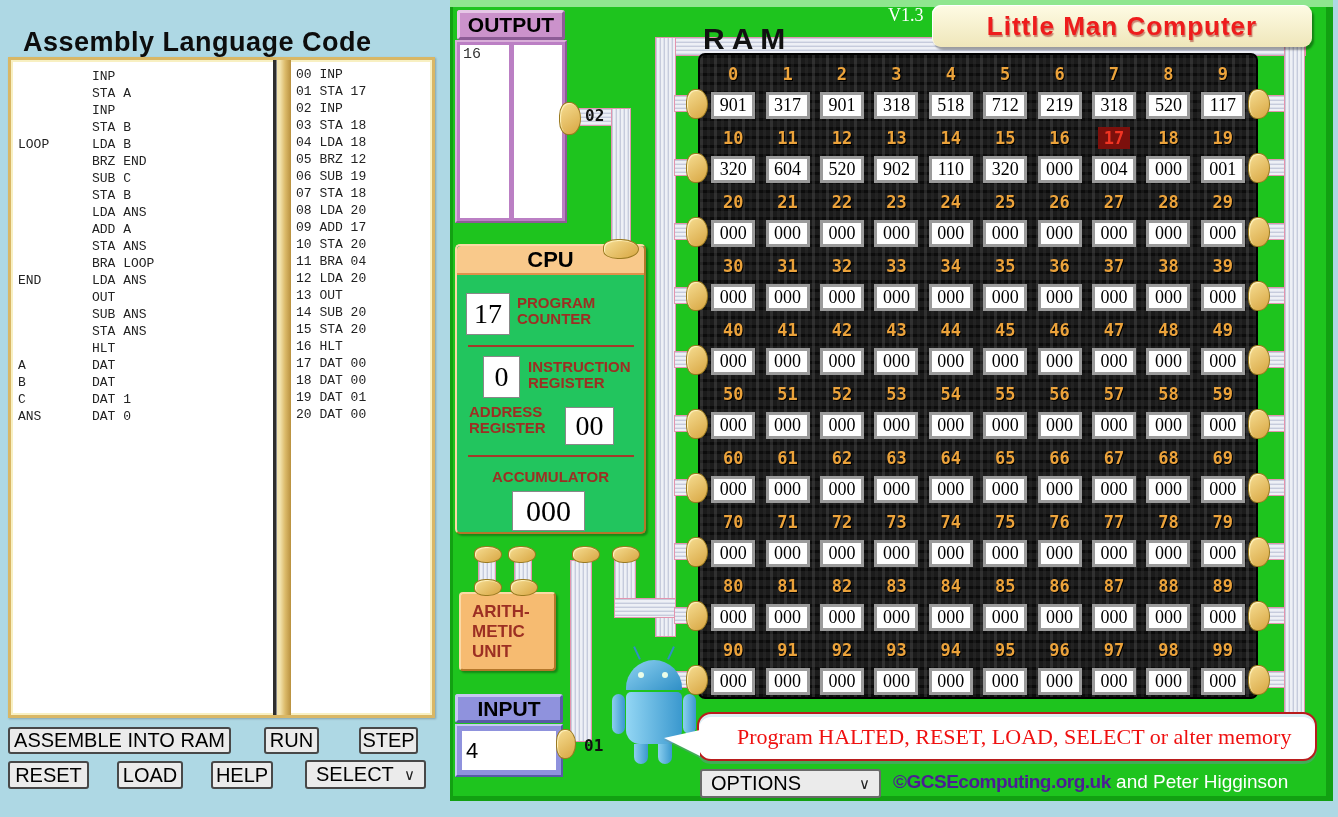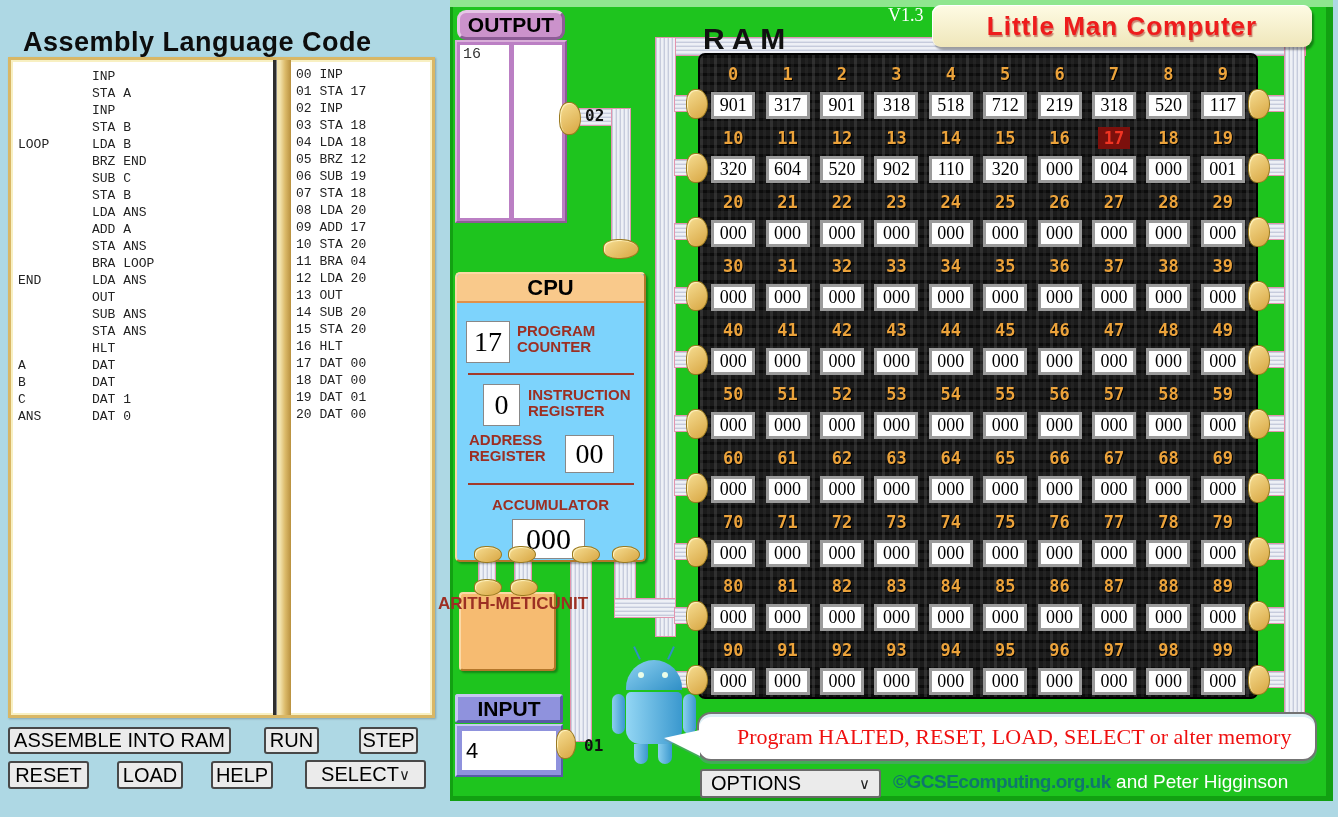--- a/index.html
+++ b/index.html
@@ -37,7 +37,7 @@
   .bus-label{position:absolute;font:bold 16px "DejaVu Sans Mono",monospace;color:#111;z-index:4}
 
   
-  .out-head{position:absolute;left:457px;top:10px;width:108px;height:30px;background:#cb92cb;border:3px solid;border-color:#e6c6e6 #8d5c96 #8d5c96 #e6c6e6;border-radius:9px;display:flex;align-items:center;justify-content:center;font-weight:bold;font-size:21px;color:#000;box-sizing:border-box;z-index:2}
+  .out-head{position:absolute;left:457px;top:10px;width:108px;height:30px;background:#cb92cb;border:3px solid;border-color:#e6c6e6 #8d5c96 #8d5c96 #e6c6e6;border-radius:3px;display:flex;align-items:center;justify-content:center;font-weight:bold;font-size:21px;color:#000;box-sizing:border-box;z-index:2}
   .out-body{position:absolute;left:455px;top:40px;width:112px;height:183px;background:#bb7fc4;border:2px solid;border-color:#d9aed9 #8d5c96 #8d5c96 #d9aed9;padding:3px;display:flex;gap:5px;box-sizing:border-box;z-index:2}
   .out-col{background:#fff;flex:1;font:15px/18px "Liberation Mono",monospace;color:#333;padding:1px 0 0 3px}
   .in-head{position:absolute;left:455px;top:694px;width:108px;height:29px;background:#8f92dd;border:3px solid;border-color:#c6c8f2 #585ba6 #585ba6 #c6c8f2;border-radius:3px;display:flex;align-items:center;justify-content:center;font-weight:bold;font-size:21px;color:#000;box-sizing:border-box;z-index:2}

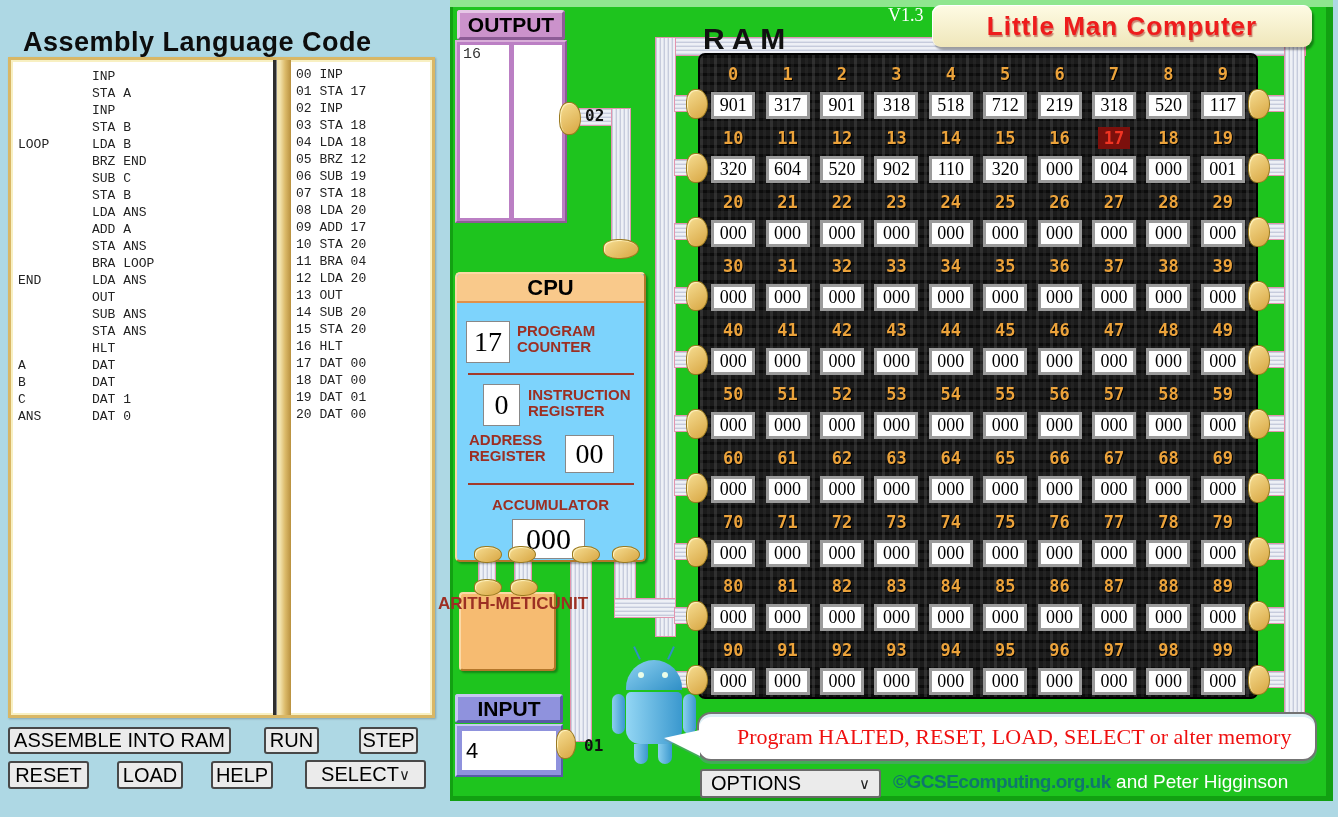--- a/index.html
+++ b/index.html
@@ -45,7 +45,7 @@
   .in-field{background:#fff;width:100%;height:100%;font-size:22px;color:#000;display:flex;align-items:center;padding-left:4px;box-sizing:border-box}
 
   
-  .cpu{position:absolute;left:455px;top:272px;width:191px;height:290px;background:#7dd3fc;border:2px solid;border-color:#fbd9a6 #b4762a #b4762a #fbd9a6;border-radius:5px;box-shadow:2px 2px 2px rgba(0,0,0,.3);box-sizing:border-box;z-index:2}
+  .cpu{position:absolute;left:455px;top:244px;width:191px;height:290px;background:#22c55e;border:2px solid;border-color:#fbd9a6 #b4762a #b4762a #fbd9a6;border-radius:5px;box-shadow:2px 2px 2px rgba(0,0,0,.3);box-sizing:border-box;z-index:2}
   .cpu-head{height:27px;background:#f9c98b;border-bottom:2px solid #e0914a;border-radius:4px 4px 0 0;display:flex;align-items:center;justify-content:center;font-weight:bold;font-size:22px;color:#000}
   .reg-box{position:absolute;background:#fff;border:1px solid #888;font-family:"Liberation Serif",serif;color:#000;display:flex;align-items:center;justify-content:center}
   .reg-label{position:absolute;color:#9c2f23;font-weight:bold;font-size:15px;line-height:16px}

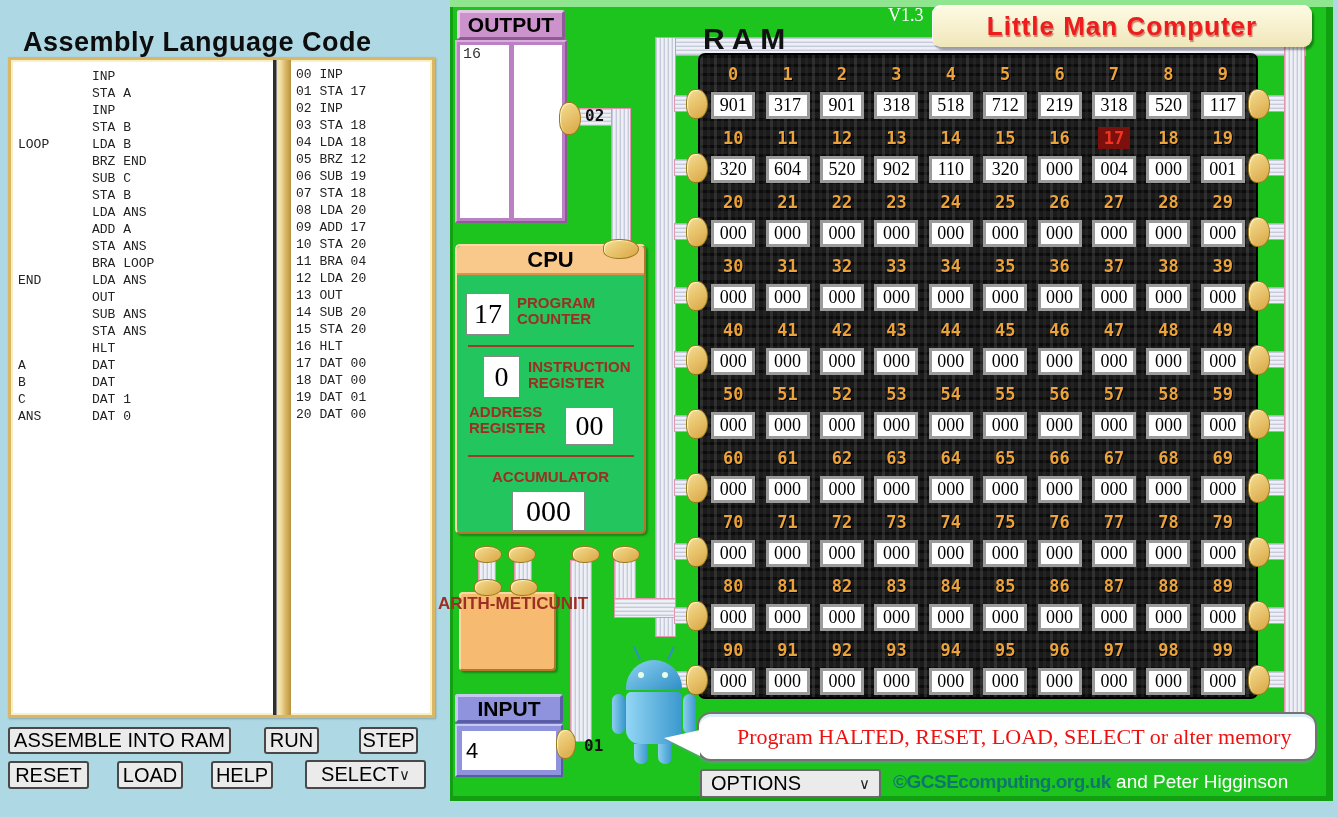--- a/index.html
+++ b/index.html
@@ -59,7 +59,7 @@
   #acc-label{left:0;top:223px;width:100%;text-align:center}
   #acc-box{left:55px;top:245px;width:71px;height:38px;font-size:30px}
 
-  .arith{position:absolute;left:459px;top:592px;width:97px;height:79px;background:#f6bb71;border:2px solid;border-color:#fbd9a6 #b4762a #b4762a #fbd9a6;border-radius:4px;box-shadow:2px 2px 2px rgba(0,0,0,.3);color:#9c2f23;font-weight:bold;font-size:17px;line-height:20px;display:flex;flex-direction:row;justify-content:center;padding-left:11px;box-sizing:border-box;z-index:2}
+  .arith{position:absolute;left:459px;top:592px;width:97px;height:79px;background:#f6bb71;border:2px solid;border-color:#fbd9a6 #b4762a #b4762a #fbd9a6;border-radius:4px;box-shadow:2px 2px 2px rgba(0,0,0,.3);color:#9c2f23;font-weight:bold;font-size:17px;line-height:20px;display:flex;flex-direction:column;justify-content:center;padding-left:11px;box-sizing:border-box;z-index:2}
 
   
   .ram-label{position:absolute;left:703px;top:22px;font-size:30px;font-weight:bold;letter-spacing:7px;color:#111;z-index:2}

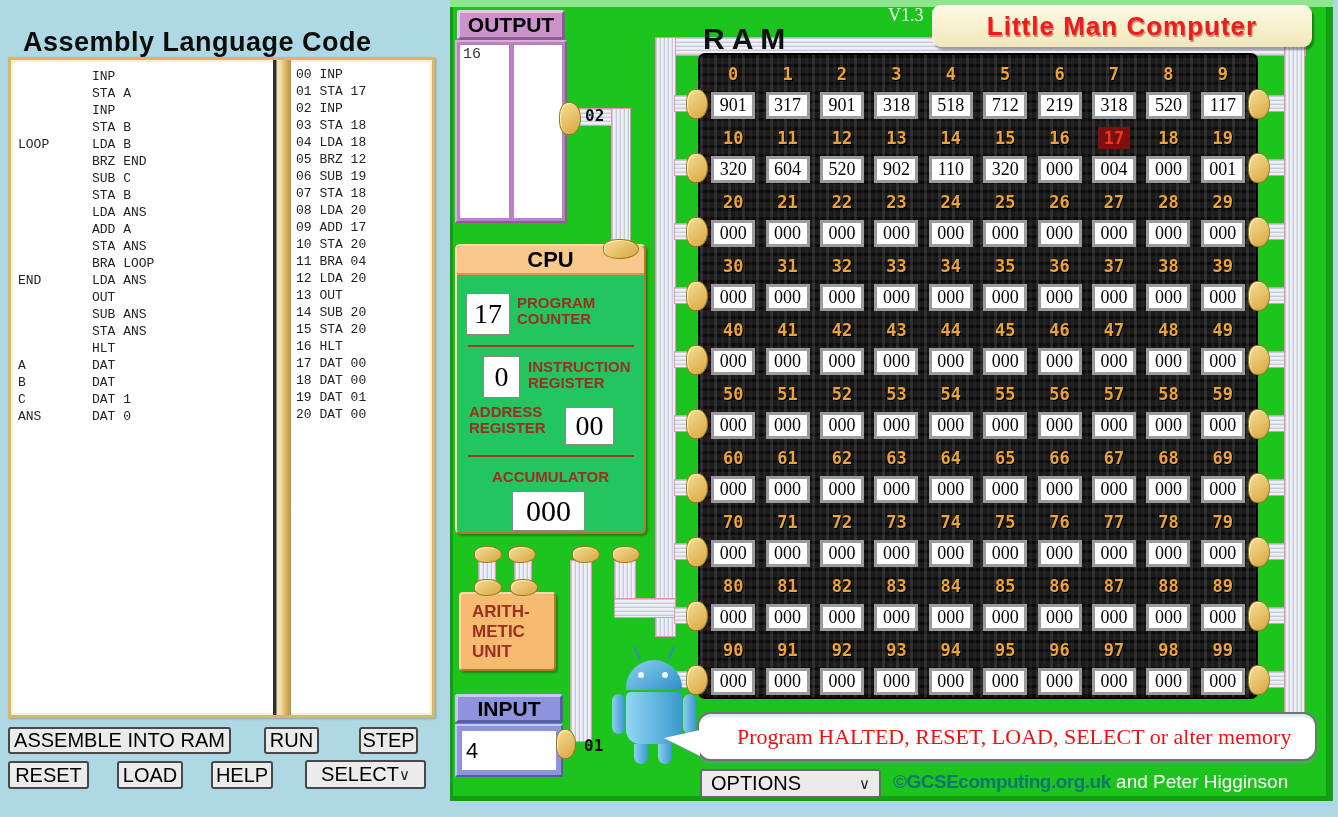--- a/index.html
+++ b/index.html
@@ -86,7 +86,7 @@
   .a-body{position:absolute;left:14px;top:36px;width:56px;height:52px;border-radius:5px 5px 14px 14px;background:linear-gradient(90deg,#93d6f4,#3a98ce)}
   .a-arm{position:absolute;top:38px;width:13px;height:40px;border-radius:7px;background:linear-gradient(90deg,#8ccfef,#3a98ce)}
   .a-leg{position:absolute;top:88px;width:14px;height:20px;border-radius:0 0 7px 7px;background:linear-gradient(90deg,#8ccfef,#3a98ce)}
-  .bubble{position:absolute;left:697px;top:712px;width:620px;height:49px;background:#fff;border:2px solid #737373;border-radius:14px;box-shadow:0 3px 0 rgba(110,145,160,.45),inset 0 3px 0 #dceef5;display:flex;align-items:center;padding-left:38px;box-sizing:border-box;z-index:4}
+  .bubble{position:absolute;left:697px;top:712px;width:620px;height:49px;background:#fff;border:2px solid #b91c1c;border-radius:14px;box-shadow:0 3px 0 rgba(110,145,160,.45),inset 0 3px 0 #dceef5;display:flex;align-items:center;padding-left:38px;box-sizing:border-box;z-index:4}
   .bubble-text{font-family:"Liberation Serif",serif;font-size:22px;color:#ef1010}
   .bubble-tail{position:absolute;left:664px;top:730px;width:0;height:0;border-top:8px solid transparent;border-bottom:18px solid transparent;border-right:36px solid #fff;filter:drop-shadow(0 2px 0 rgba(110,145,160,.45));z-index:5}
   .copyright{position:absolute;left:893px;top:771px;font-size:19px;z-index:2;white-space:nowrap}

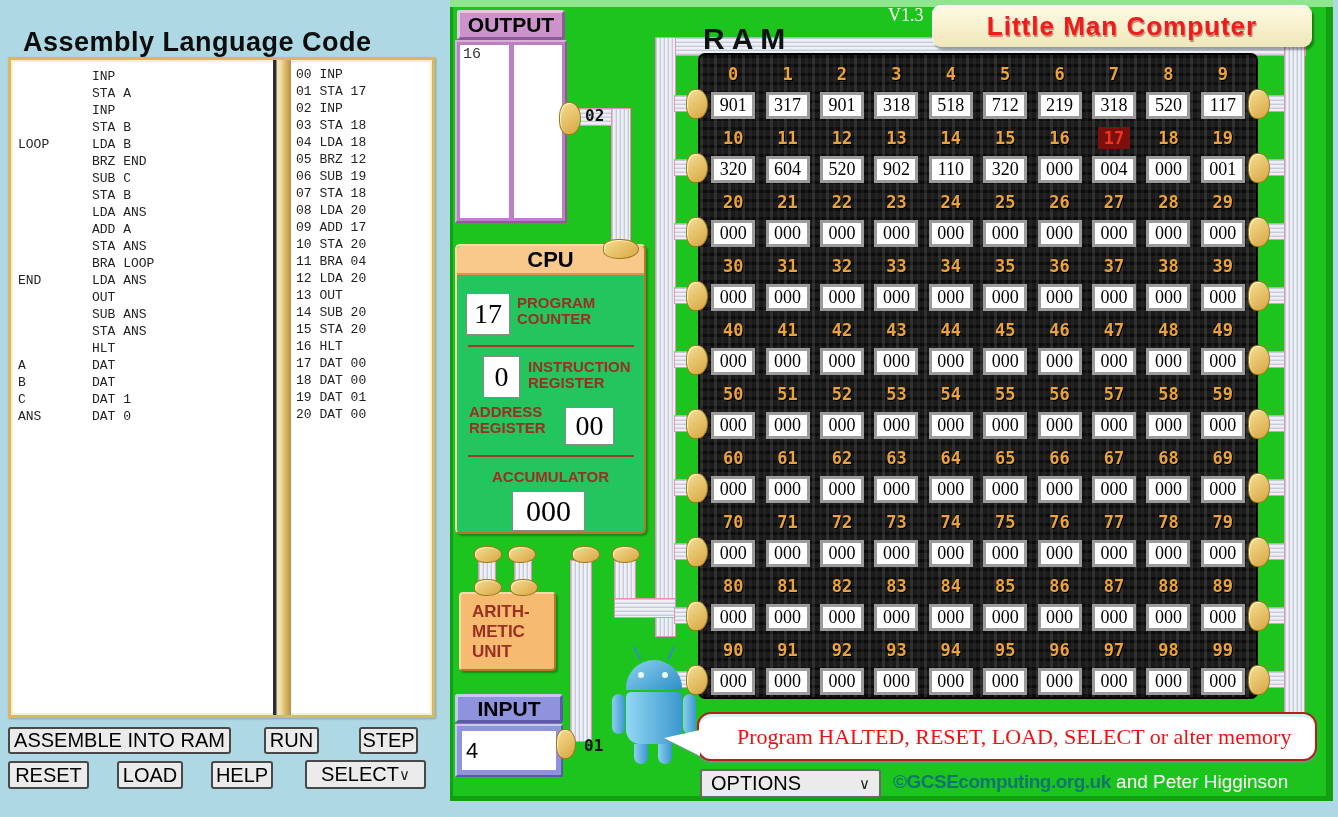--- a/index.html
+++ b/index.html
@@ -23,7 +23,7 @@
   #btn-reset{left:8px;top:761px;width:81px;height:28px}
   #btn-load{left:117px;top:761px;width:66px;height:28px}
   #btn-help{left:211px;top:761px;width:62px;height:28px}
-  #sel-select{left:305px;top:760px;width:121px;height:29px;padding:0 9px}
+  #sel-select{left:305px;top:760px;width:121px;height:29px;justify-content:space-between;padding:0 9px}
   #sel-options{left:700px;top:769px;width:181px;height:29px;justify-content:space-between;padding:0 9px;border-color:#6a6a6a}
 
   

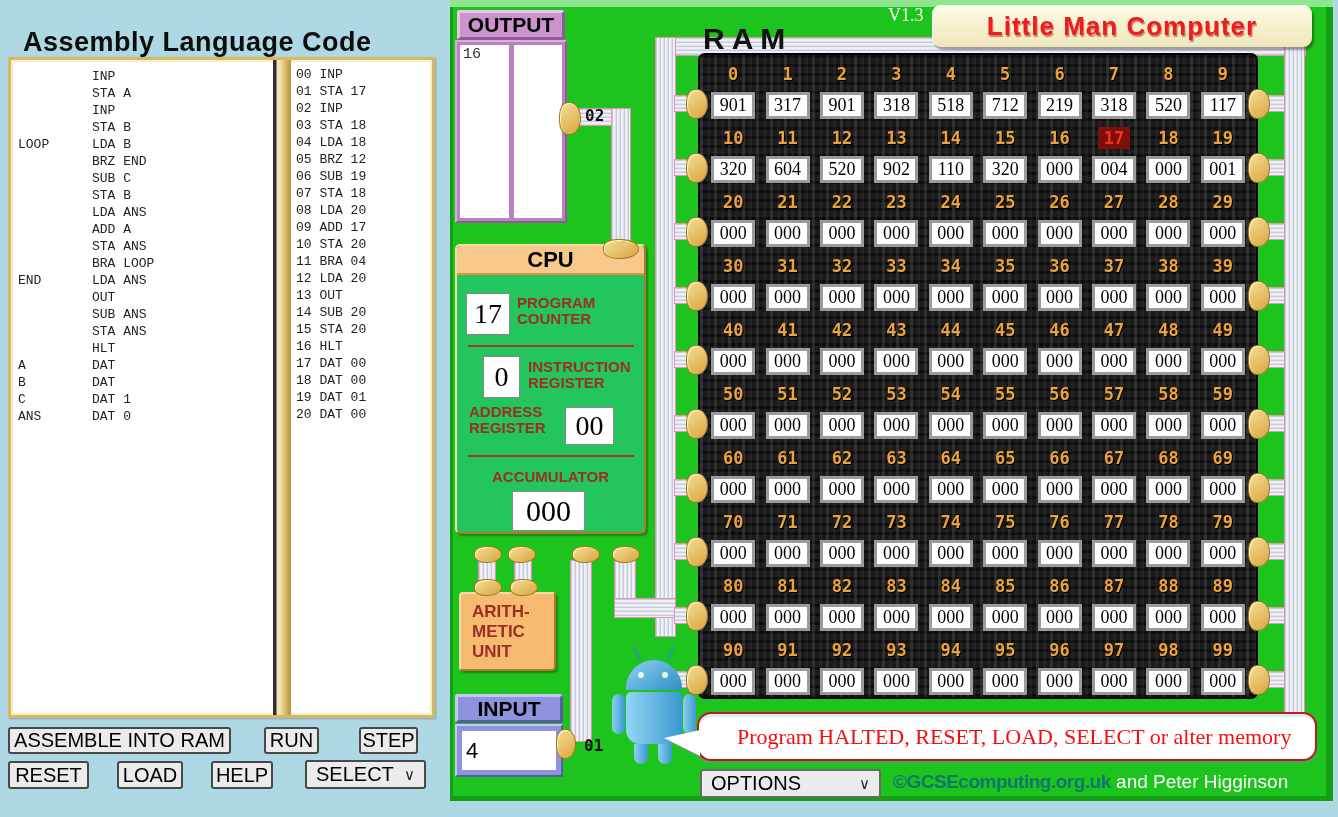--- a/index.html
+++ b/index.html
@@ -90,7 +90,7 @@
   .bubble-text{font-family:"Liberation Serif",serif;font-size:22px;color:#ef1010}
   .bubble-tail{position:absolute;left:664px;top:730px;width:0;height:0;border-top:8px solid transparent;border-bottom:18px solid transparent;border-right:36px solid #fff;filter:drop-shadow(0 2px 0 rgba(110,145,160,.45));z-index:5}
   .copyright{position:absolute;left:893px;top:771px;font-size:19px;z-index:2;white-space:nowrap}
-  .cp-dark{color:#0f766e;font-weight:bold;letter-spacing:-.5px}
+  .cp-dark{color:#4c1d95;font-weight:bold;letter-spacing:-.5px}
   .cp-light{color:#fff}
 </style>
 </head>

